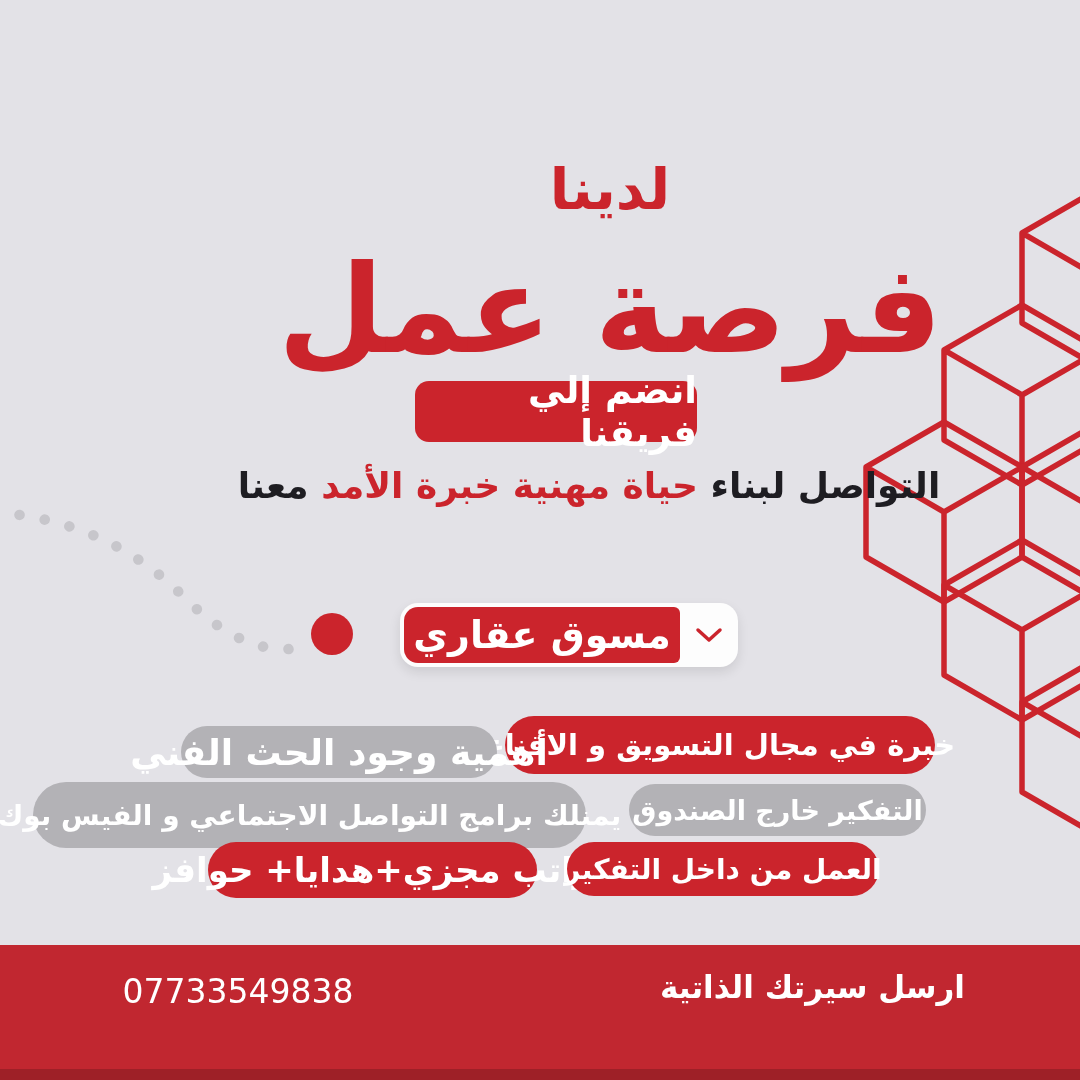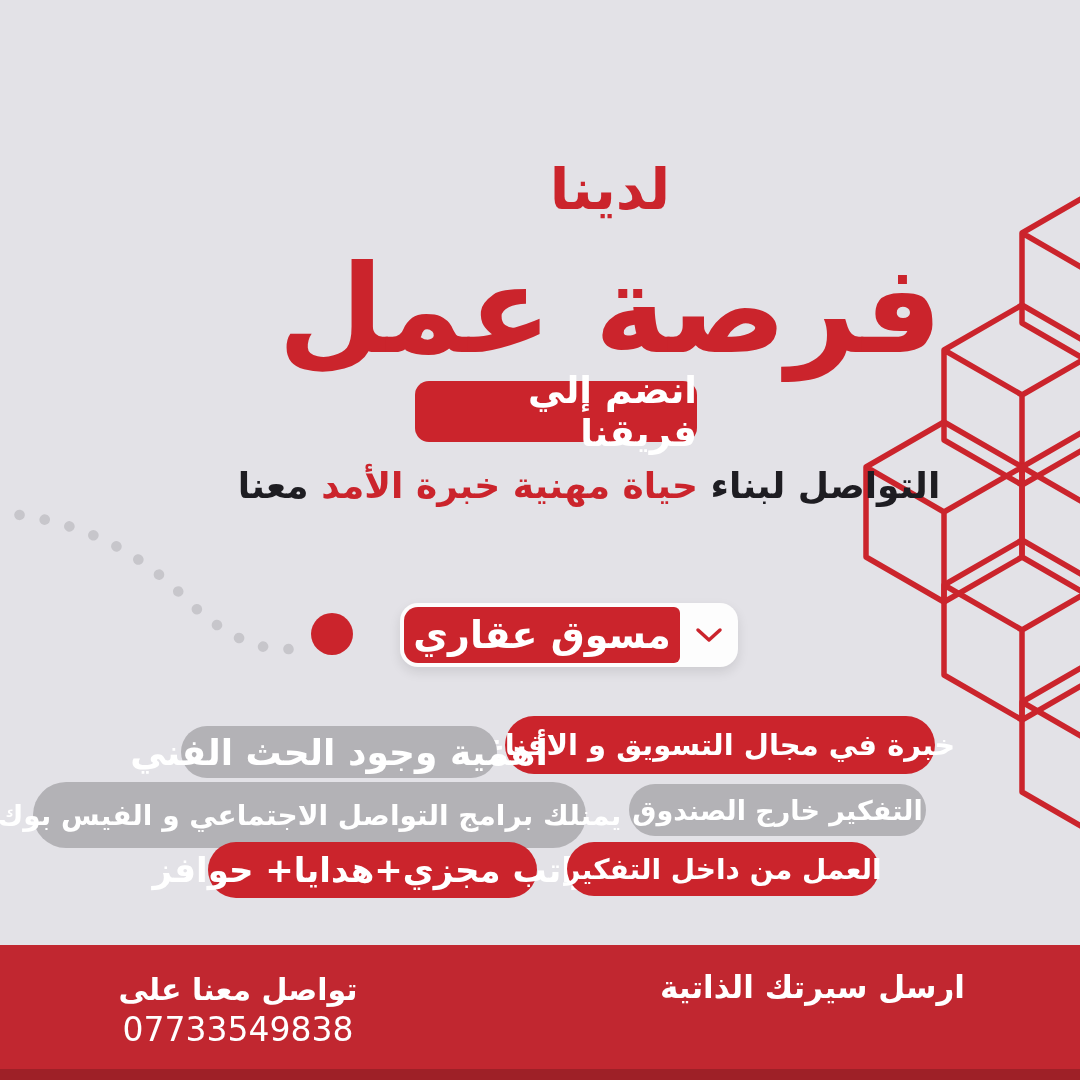--- a/index.html
+++ b/index.html
@@ -128,7 +128,6 @@
 
   <div class="footer">
     <div class="footer-left" dir="rtl">
-      <div class="f-title">تواصل معنا على</div>
       <div class="f-phone">07733549838</div>
     </div>
     <div class="footer-right" dir="rtl">

